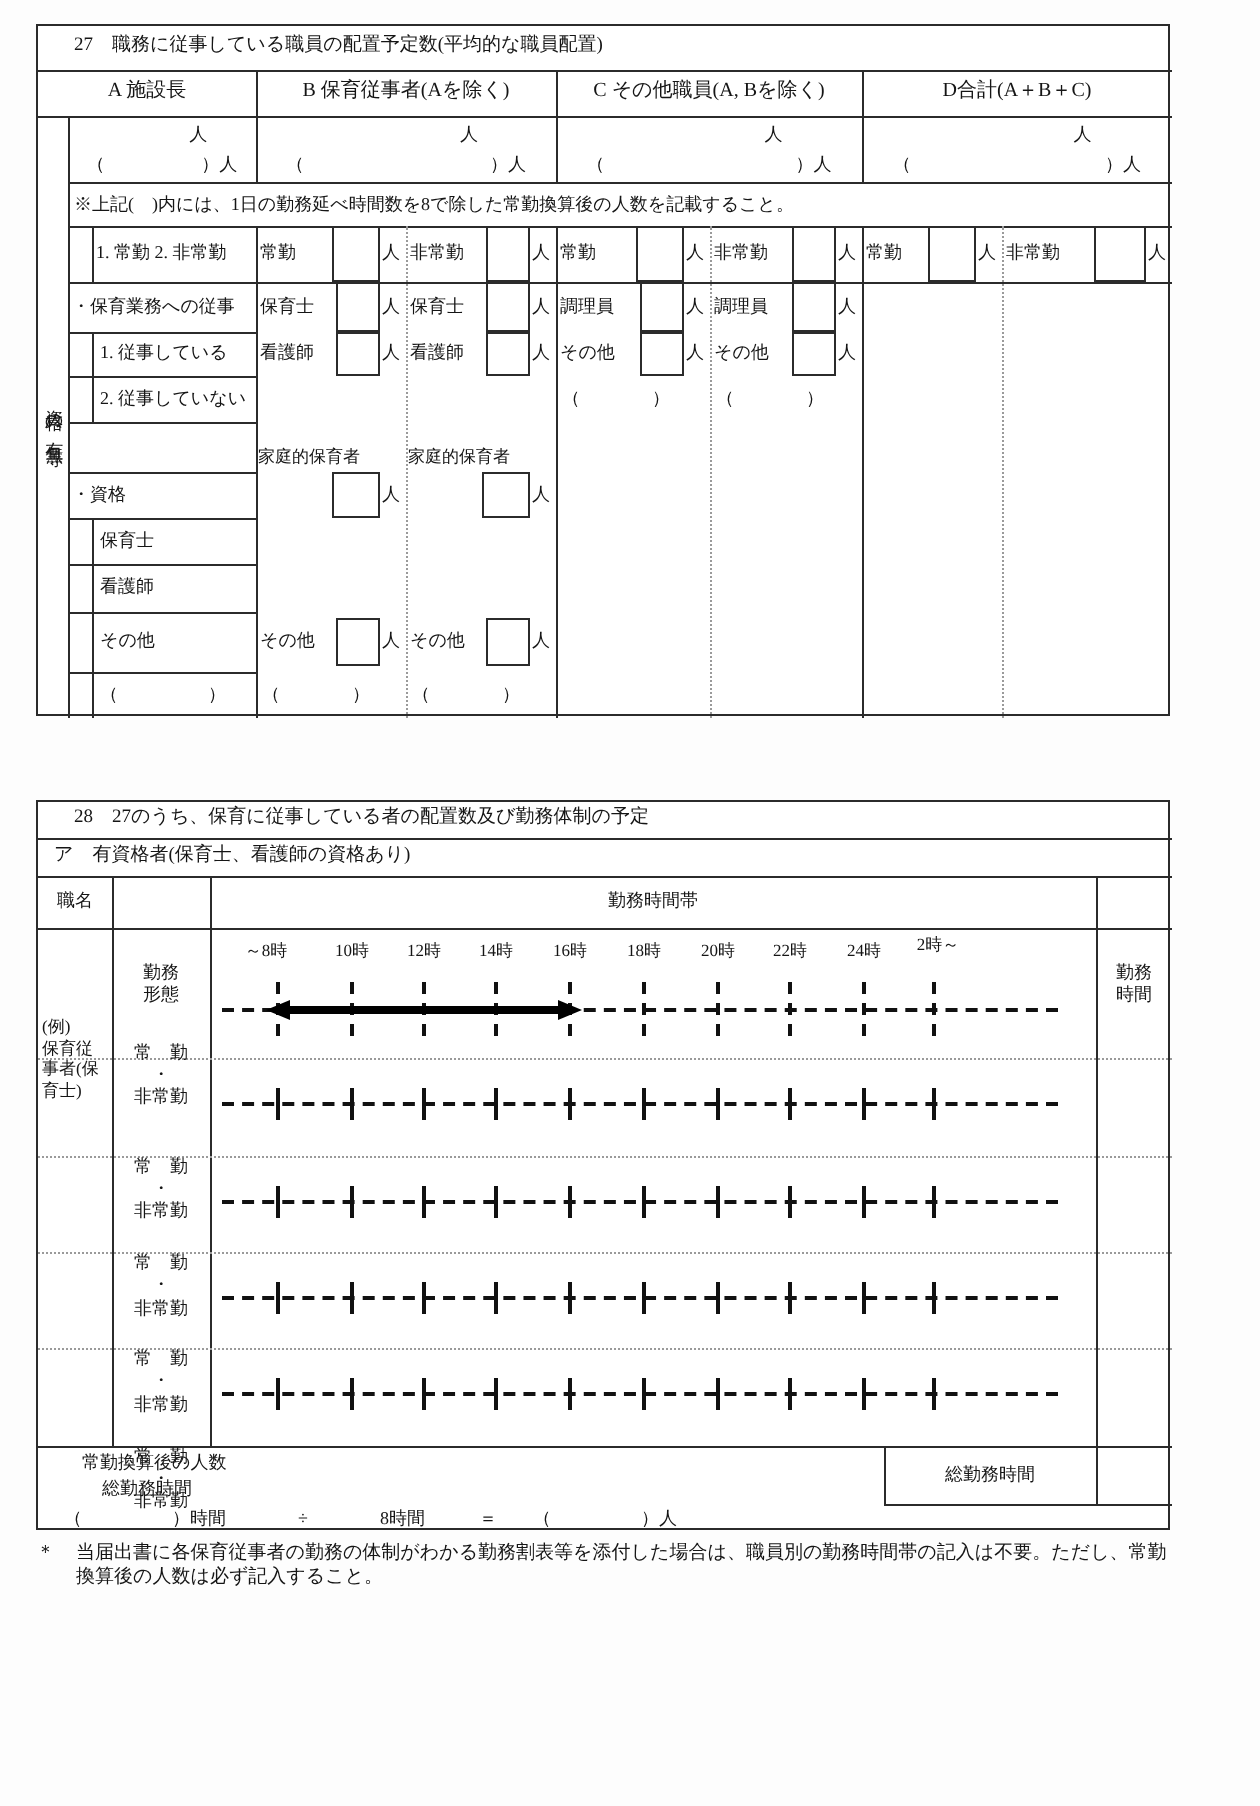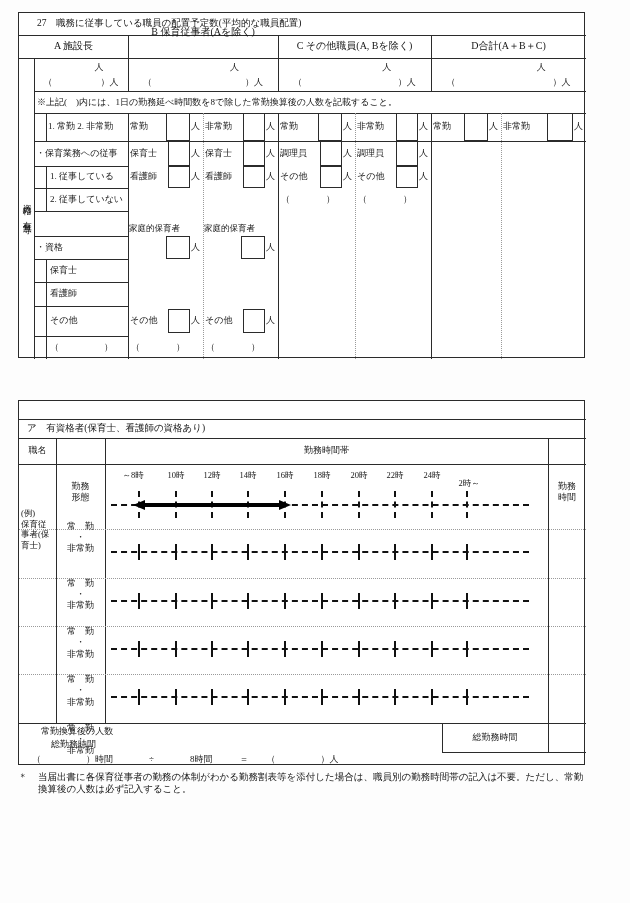--- a/index.html
+++ b/index.html
@@ -51,7 +51,7 @@
     <div class="hl" style="top:22px;left:0;width:567px;"></div>
 
     <div class="hc" style="left:0;top:22px;width:109px;height:23px;">A 施設長</div>
-    <div class="hc" style="left:109px;top:8px;width:150px;height:23px;">B 保育従事者(Aを除く)</div>
+    <div class="hc" style="left:109px;top:22px;width:150px;height:23px;">B 保育従事者(Aを除く)</div>
     <div class="hc" style="left:412px;top:22px;width:155px;height:23px;">D合計(A＋B＋C)</div>
     <div class="hc" style="left:259px;top:22px;width:153px;height:23px;">C その他職員(A, Bを除く)</div>
     <div class="hl" style="top:45px;left:0;width:567px;"></div>

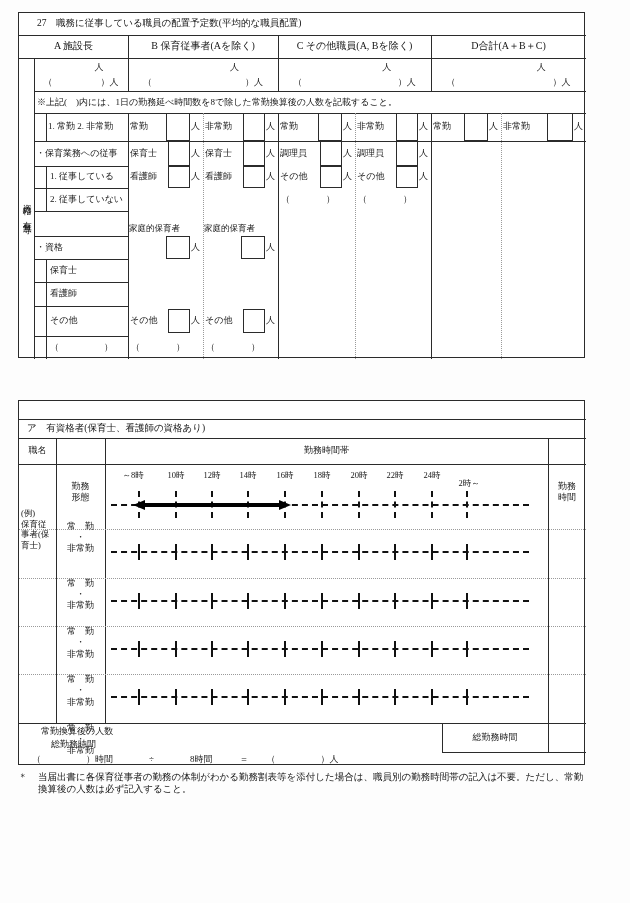--- a/index.html
+++ b/index.html
@@ -232,6 +232,7 @@
 
   <section class="tbl" style="left:18px;top:400px;width:567px;height:365px;">
 
+    <div class="rowtitle" style="top:0;height:18px;">28　27のうち、保育に従事している者の配置数及び勤務体制の予定</div>
     <div class="hl" style="top:18px;left:0;width:567px;"></div>
     <div class="rowtitle" style="top:18px;height:19px;padding-left:8px;">ア　有資格者(保育士、看護師の資格あり)</div>
     <div class="hl" style="top:37px;left:0;width:567px;"></div>

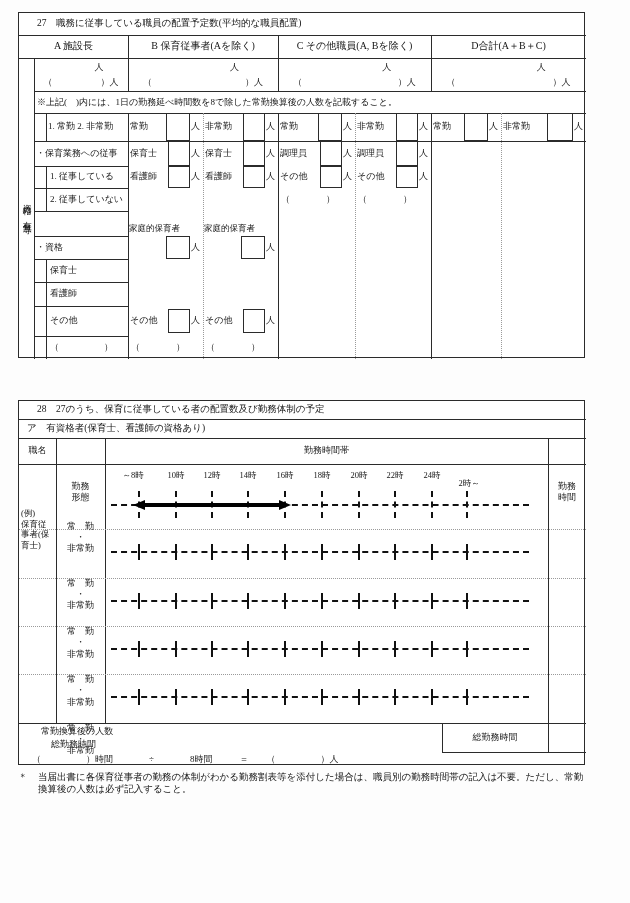--- a/index.html
+++ b/index.html
@@ -272,7 +272,7 @@
       <span class="tlab" style="left:236px;top:6px;">20時</span>
       <span class="tlab" style="left:272px;top:6px;">22時</span>
       <span class="tlab" style="left:309px;top:6px;">24時</span>
-      <span class="tlab" style="left:346px;top:14px;">2時～</span>
+      <span class="tlab" style="left:346px;top:3px;">2時～</span>
       <div class="dashline" style="left:6px;top:40px;width:418px;"></div>
       <div class="tickd" style="left:33px;top:27px;height:27px;"></div>
       <div class="tickd" style="left:70px;top:27px;height:27px;"></div>

